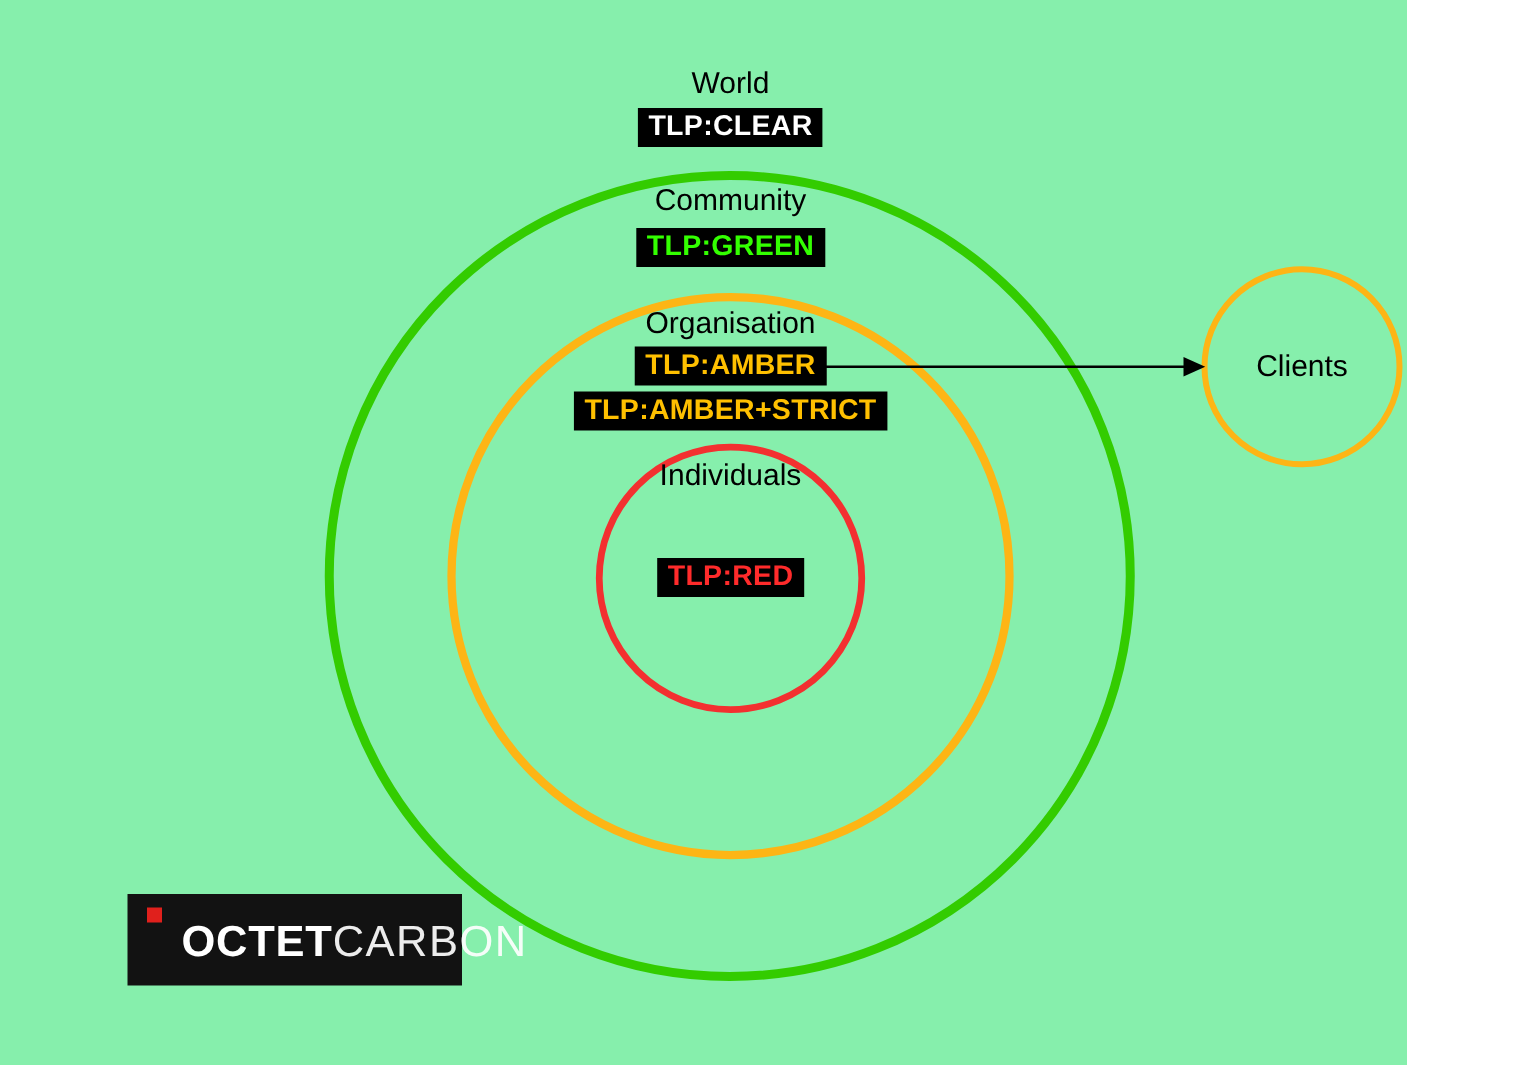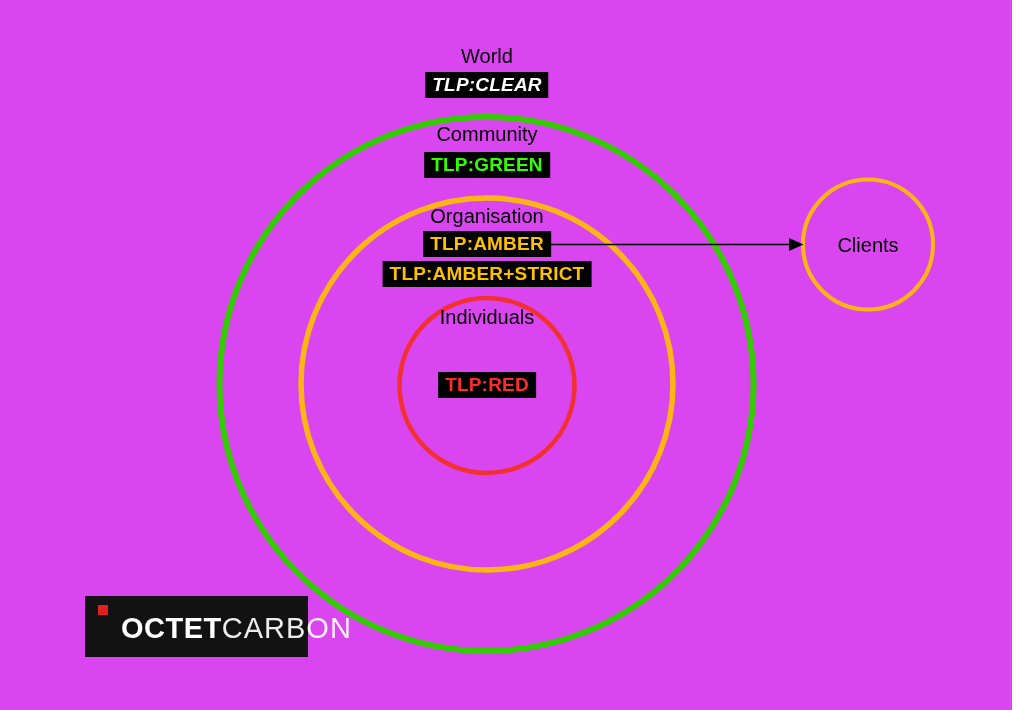--- a/index.html
+++ b/index.html
@@ -9,7 +9,7 @@
     font-family: "Liberation Sans", "DejaVu Sans", sans-serif;
     overflow: hidden;
   }
-  #canvas { position: relative; width: 1012px; height: 710px; background: #d946ef; }
+  #canvas { position: relative; width: 938px; height: 710px; background: #86efac; }
   #rings-svg { position: absolute; left: 0; top: 0; }
 
   .center-x { position: absolute; left: 487px; transform: translateX(-50%); white-space: nowrap; }

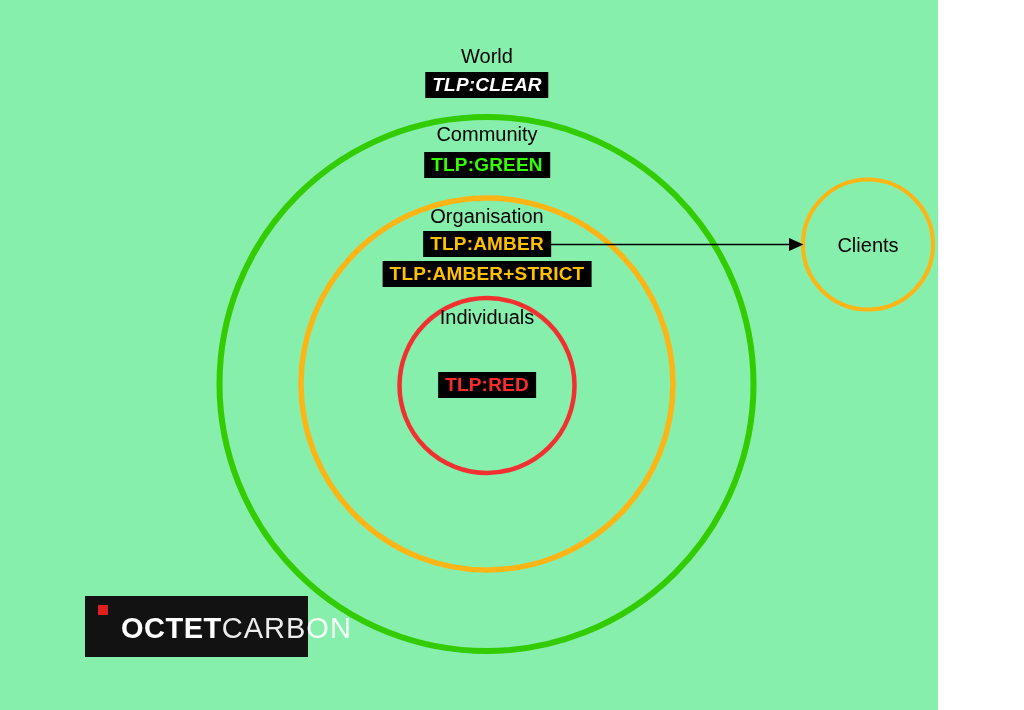--- a/index.html
+++ b/index.html
@@ -86,7 +86,7 @@
 
   <div id="world-label" class="center-x ring-label">World</div>
 
-  <div id="tlp-clear-badge" class="center-x tlp-badge" style="color: rgb(255, 255, 255); font-style: italic;">TLP:CLEAR</div>
+  <div id="tlp-clear-badge" class="center-x tlp-badge" style="color: rgb(255, 255, 255);">TLP:CLEAR</div>
 
   <div id="community-label" class="center-x ring-label">Community</div>
 

